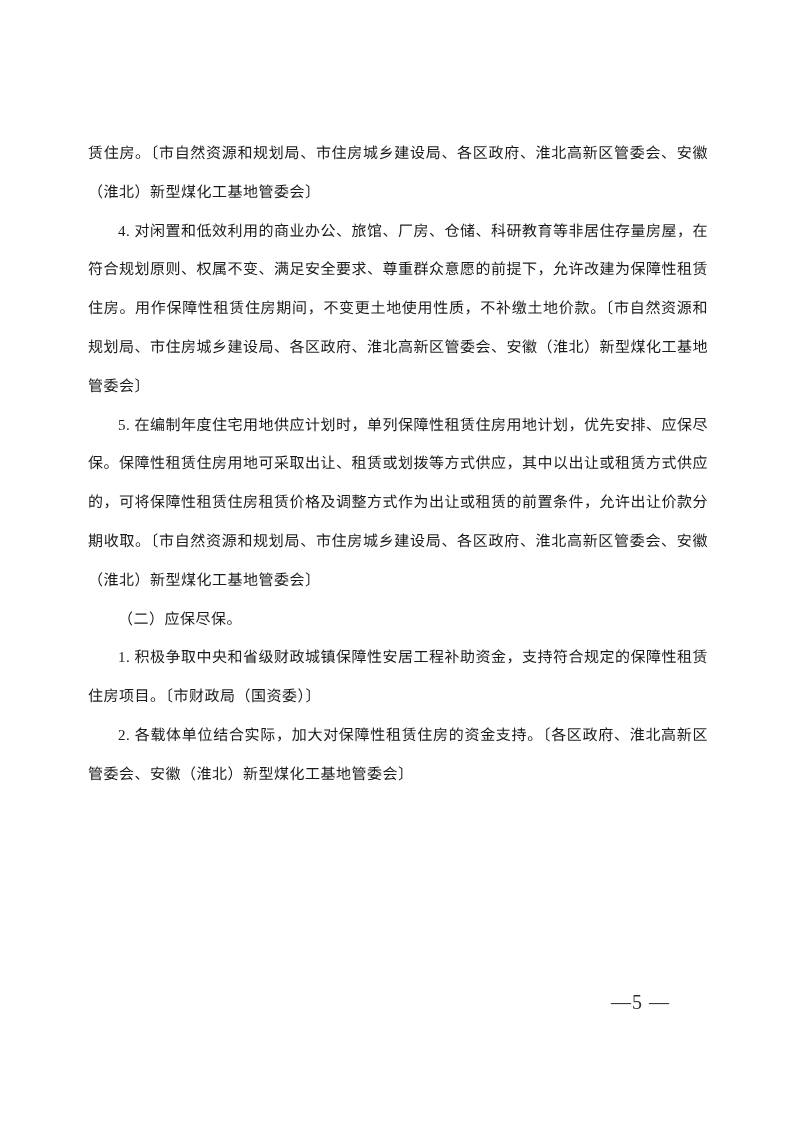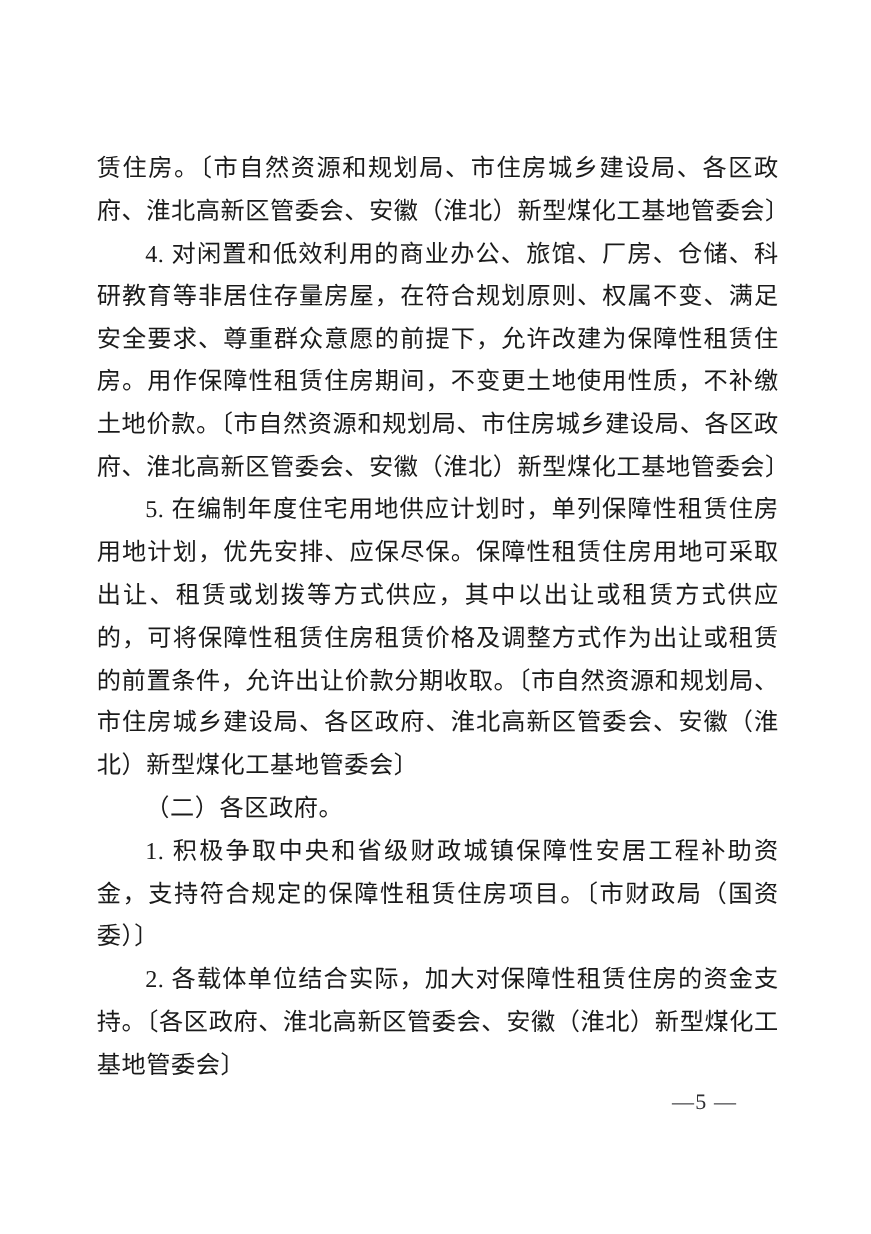--- a/index.html
+++ b/index.html
@@ -22,7 +22,7 @@
     left: 88px;
     top: 134px;
     width: 620px;
-    font-size: 22px;
+    font-size: 15px;
     line-height: 38.8px;
     text-align: justify;
     text-align-last: left;

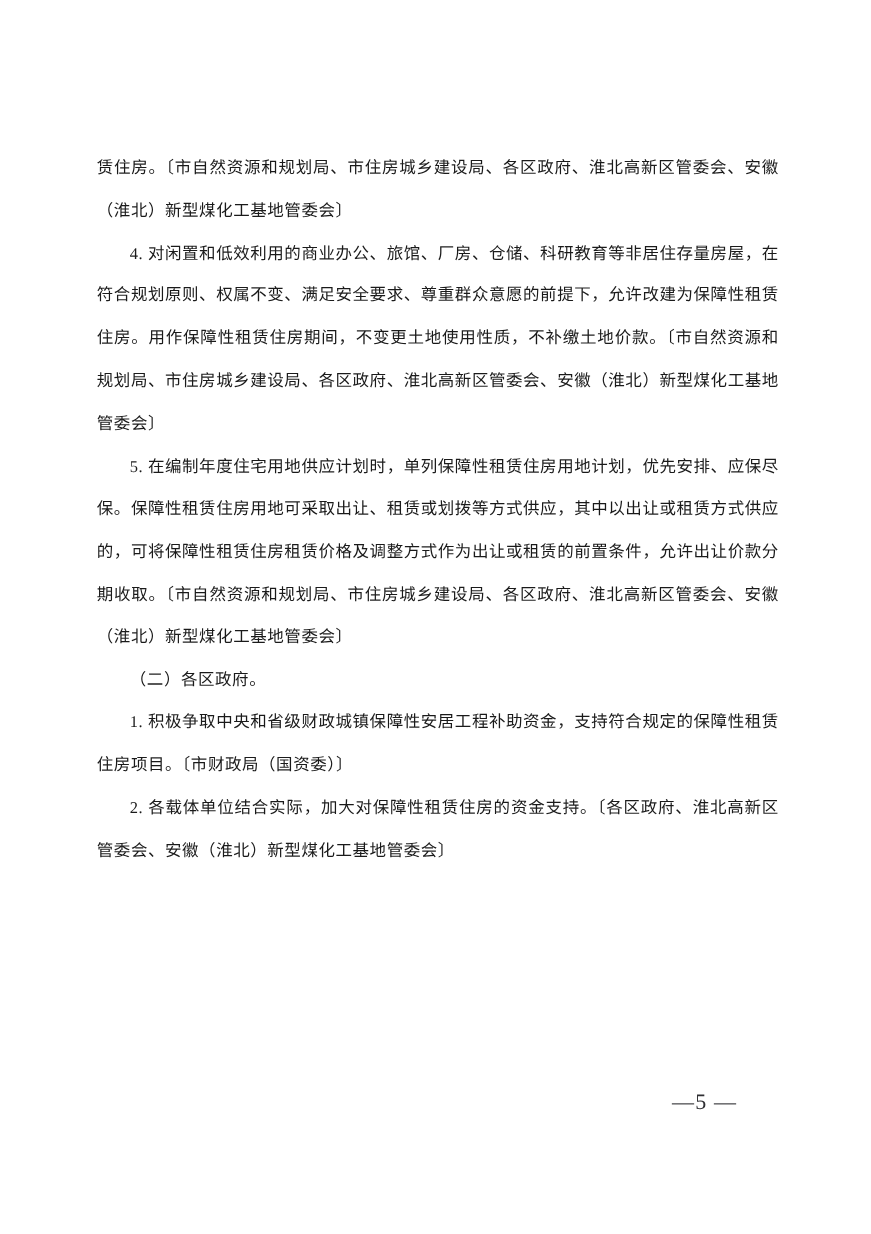--- a/index.html
+++ b/index.html
@@ -55,7 +55,7 @@
     <p>赁住房。〔市自然资源和规划局、市住房城乡建设局、各区政府、淮北高新区管委会、安徽（淮北）新型煤化工基地管委会〕</p>
     <p class="indent">4. 对闲置和低效利用的商业办公、旅馆、厂房、仓储、科研教育等非居住存量房屋，在符合规划原则、权属不变、满足安全要求、尊重群众意愿的前提下，允许改建为保障性租赁住房。用作保障性租赁住房期间，不变更土地使用性质，不补缴土地价款。〔市自然资源和规划局、市住房城乡建设局、各区政府、淮北高新区管委会、安徽（淮北）新型煤化工基地管委会〕</p>
     <p class="indent">5. 在编制年度住宅用地供应计划时，单列保障性租赁住房用地计划，优先安排、应保尽保。保障性租赁住房用地可采取出让、租赁或划拨等方式供应，其中以出让或租赁方式供应的，可将保障性租赁住房租赁价格及调整方式作为出让或租赁的前置条件，允许出让价款分期收取。〔市自然资源和规划局、市住房城乡建设局、各区政府、淮北高新区管委会、安徽（淮北）新型煤化工基地管委会〕</p>
-    <p class="indent">（二）各区政府。</p>
+    <p class="indent">（二）应保尽保。</p>
     <p class="indent">1. 积极争取中央和省级财政城镇保障性安居工程补助资金，支持符合规定的保障性租赁住房项目。〔市财政局（国资委）〕</p>
     <p class="indent">2. 各载体单位结合实际，加大对保障性租赁住房的资金支持。〔各区政府、淮北高新区管委会、安徽（淮北）新型煤化工基地管委会〕</p>
   </div>

